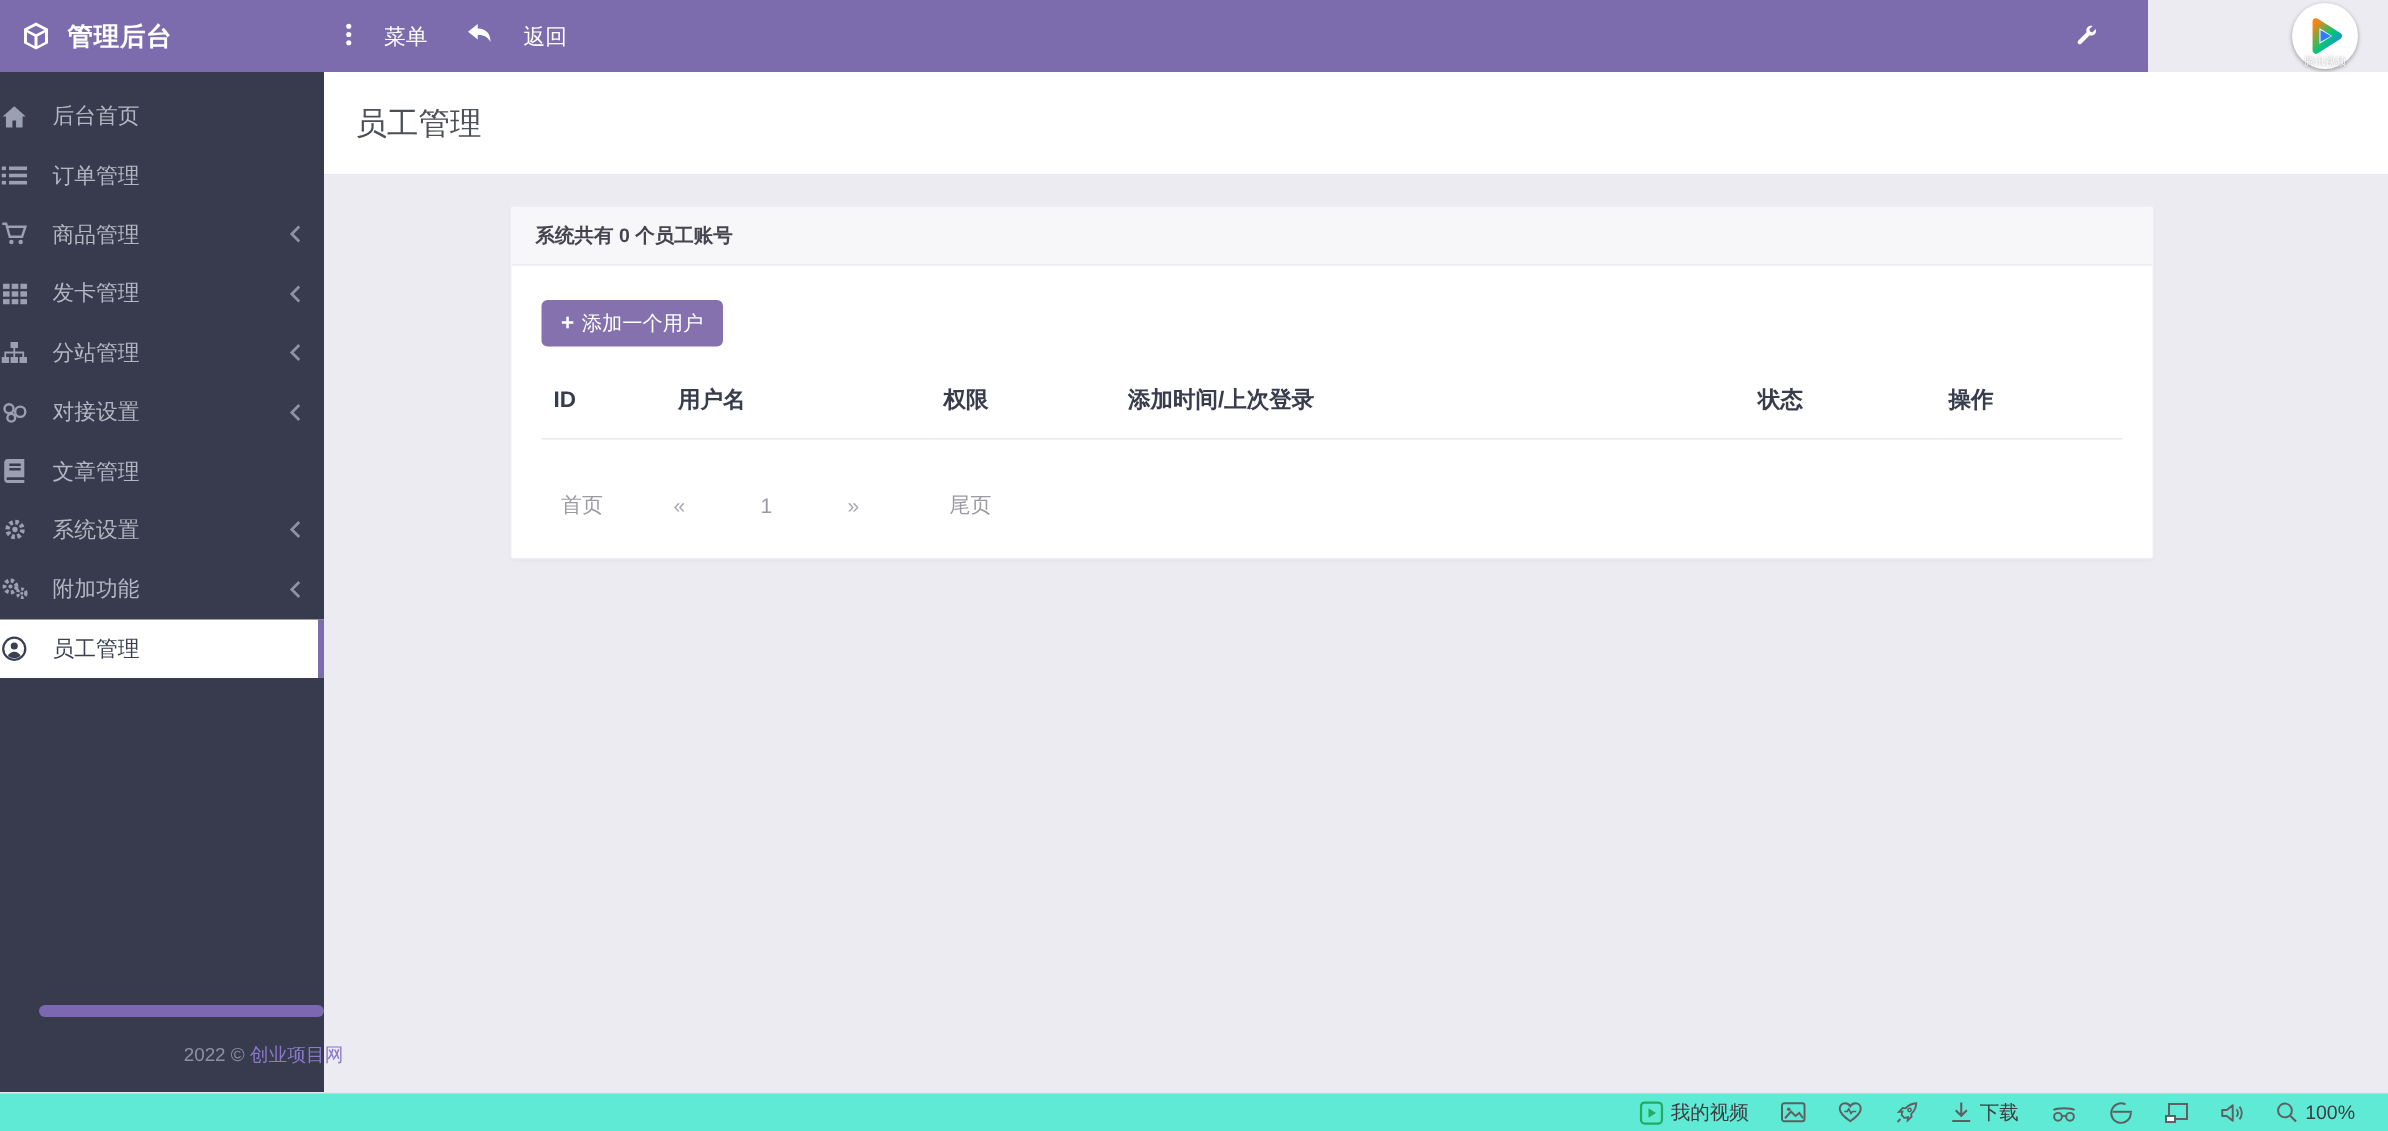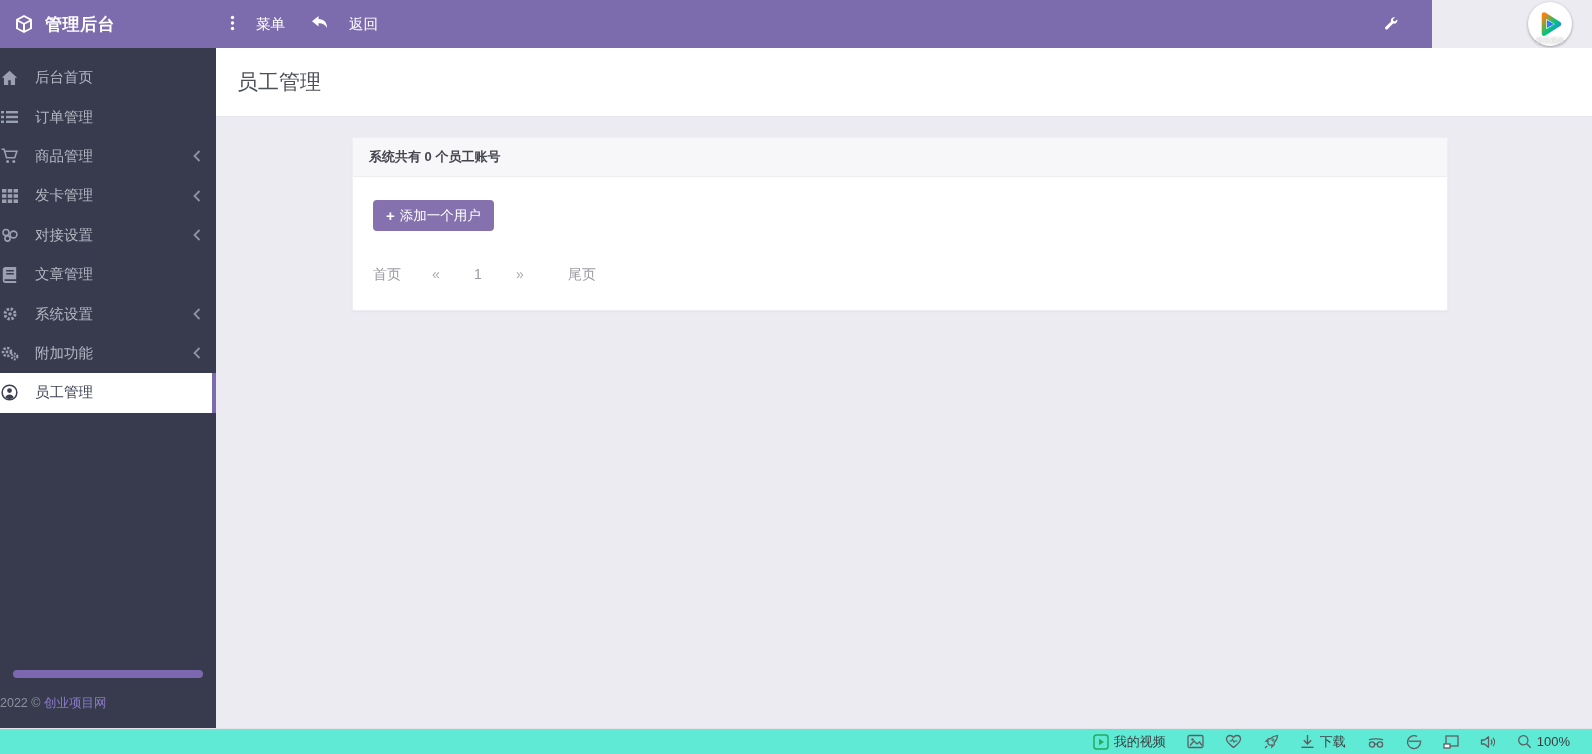--- a/index.html
+++ b/index.html
@@ -80,7 +80,7 @@
   .page-title{font-size:21px;color:#4e5058;font-weight:400}
 
   .card{
-    position:absolute;left:352px;top:137px;width:1096px;
+    position:absolute;left:340px;top:137px;width:1096px;
     background:#fff;border:1px solid #efeff3;border-radius:2px;
     box-shadow:0 1px 2px rgba(0,0,0,.04);
   }

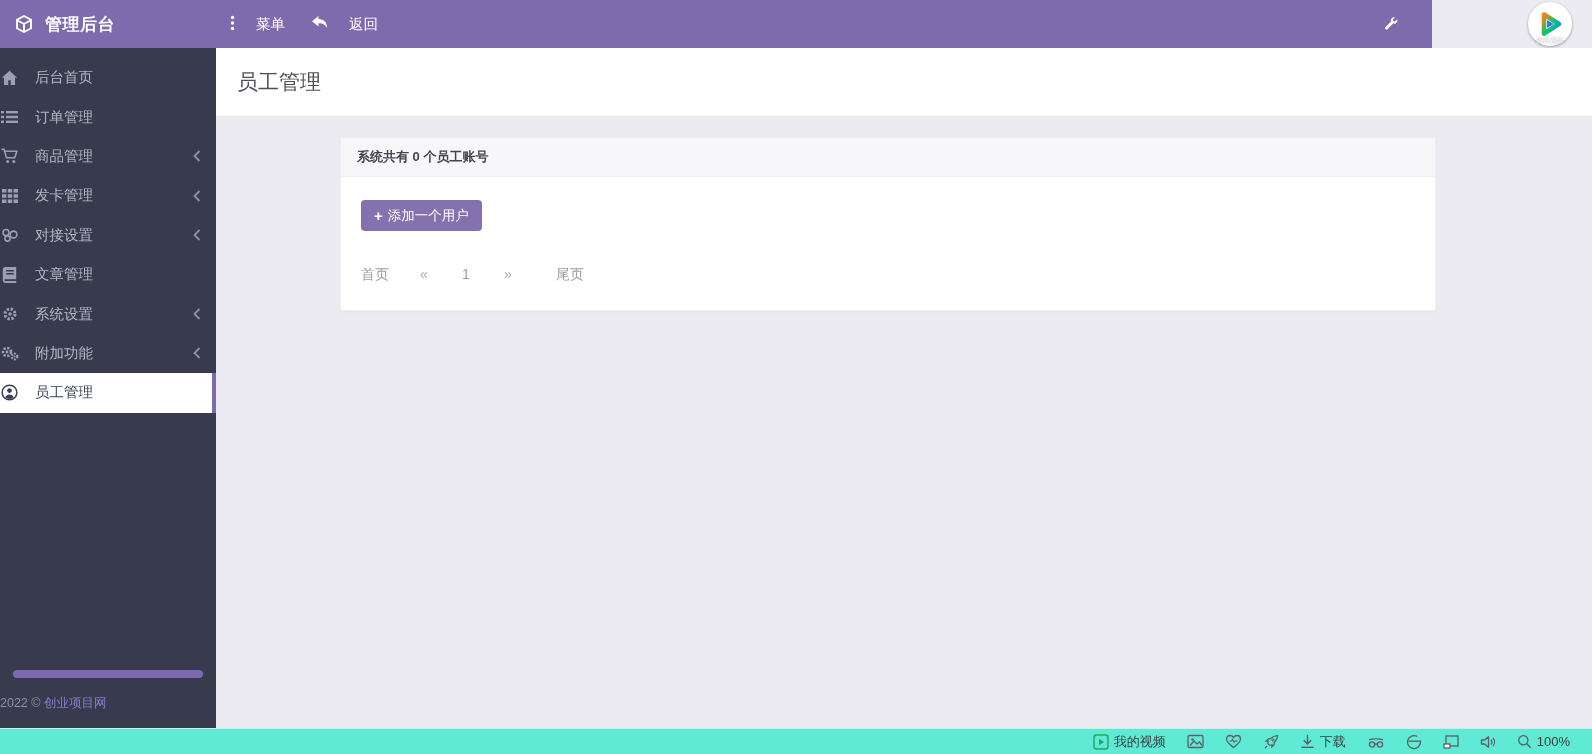--- a/index.html
+++ b/index.html
@@ -241,6 +241,25 @@
     </span>
   </div>
 
+  <div class="side-item">
+    <span class="s-icon">
+      <svg width="17" height="15" viewBox="0 0 17 15">
+          <g fill="currentColor">
+            <rect x="6" y="0" width="5" height="4"></rect>
+            <rect x="0" y="10" width="5" height="4"></rect>
+            <rect x="6" y="10" width="5" height="4"></rect>
+            <rect x="12" y="10" width="5" height="4"></rect>
+          </g>
+          <path fill="none" stroke="currentColor" stroke-width="1.2" d="M8.5 4v3M2.5 10V7h12v3M8.5 7v3"></path>
+        </svg>
+    </span>
+    <span>分站管理</span>
+    <span class="chev">
+      <svg width="8" height="12" viewBox="0 0 8 12">
+          <polyline points="6.5,1 1.5,6 6.5,11" fill="none" stroke="currentColor" stroke-width="1.8"></polyline>
+        </svg>
+    </span>
+  </div>
 
   <div class="side-item">
     <span class="s-icon">

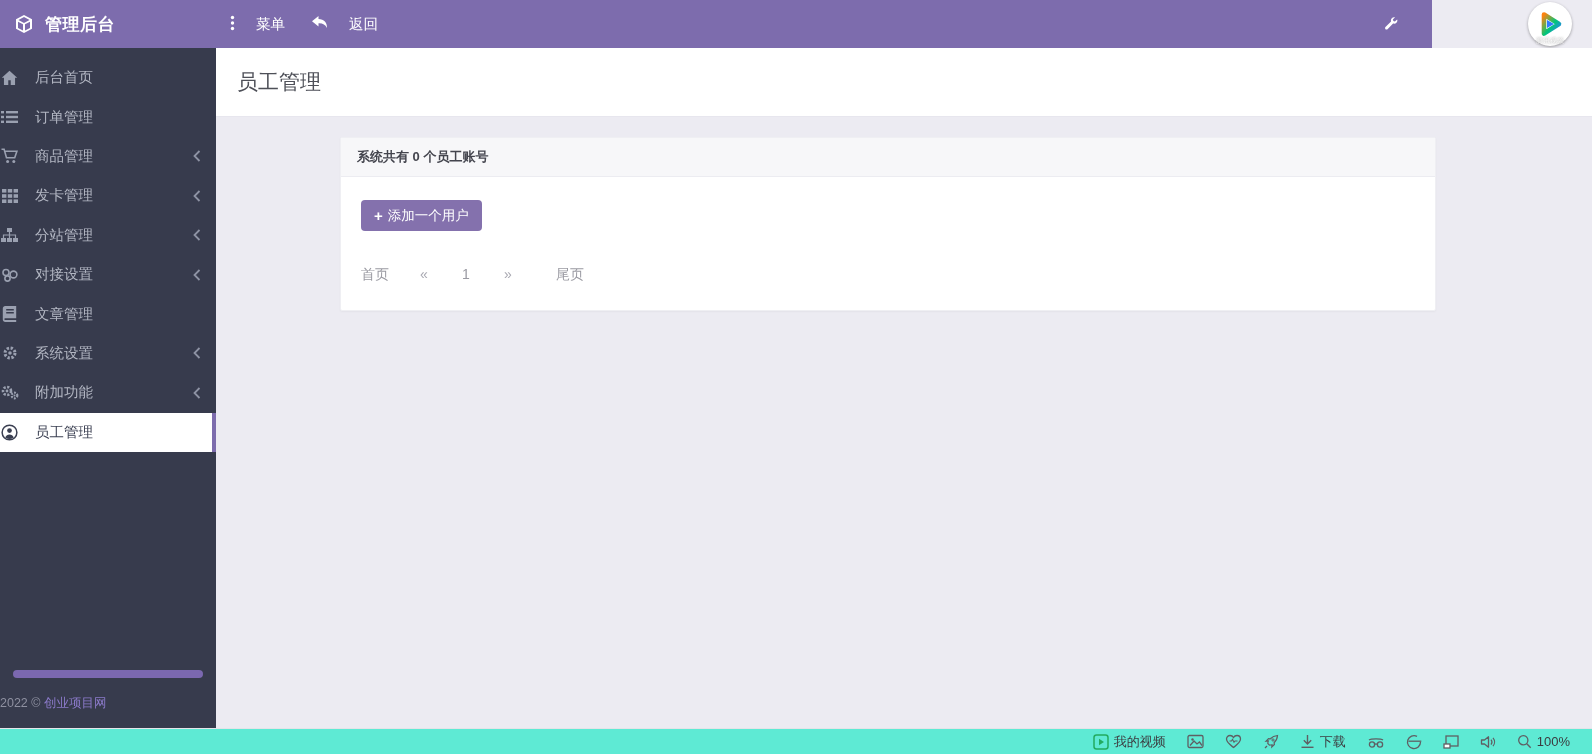--- a/index.html
+++ b/index.html
@@ -353,6 +353,27 @@
       <span class="plus">+</span>
       <span>添加一个用户</span>
     </button>
+    <table class="emp">
+      <colgroup>
+        <col style="width:83px">
+          <col style="width:177px">
+          <col style="width:123px">
+        <col style="width:420px">
+          <col style="width:127px">
+          <col>
+      </colgroup>
+      <thead>
+        <tr>
+          <th>ID</th>
+          <th>用户名</th>
+          <th>权限</th>
+          <th>添加时间/上次登录</th>
+          <th>状态</th>
+          <th>操作</th>
+        </tr>
+      </thead>
+      <tbody></tbody>
+    </table>
     <div class="pagination">
       <span class="page-link" style="min-width:59px">首页</span>
       <span class="page-link sym">«</span>

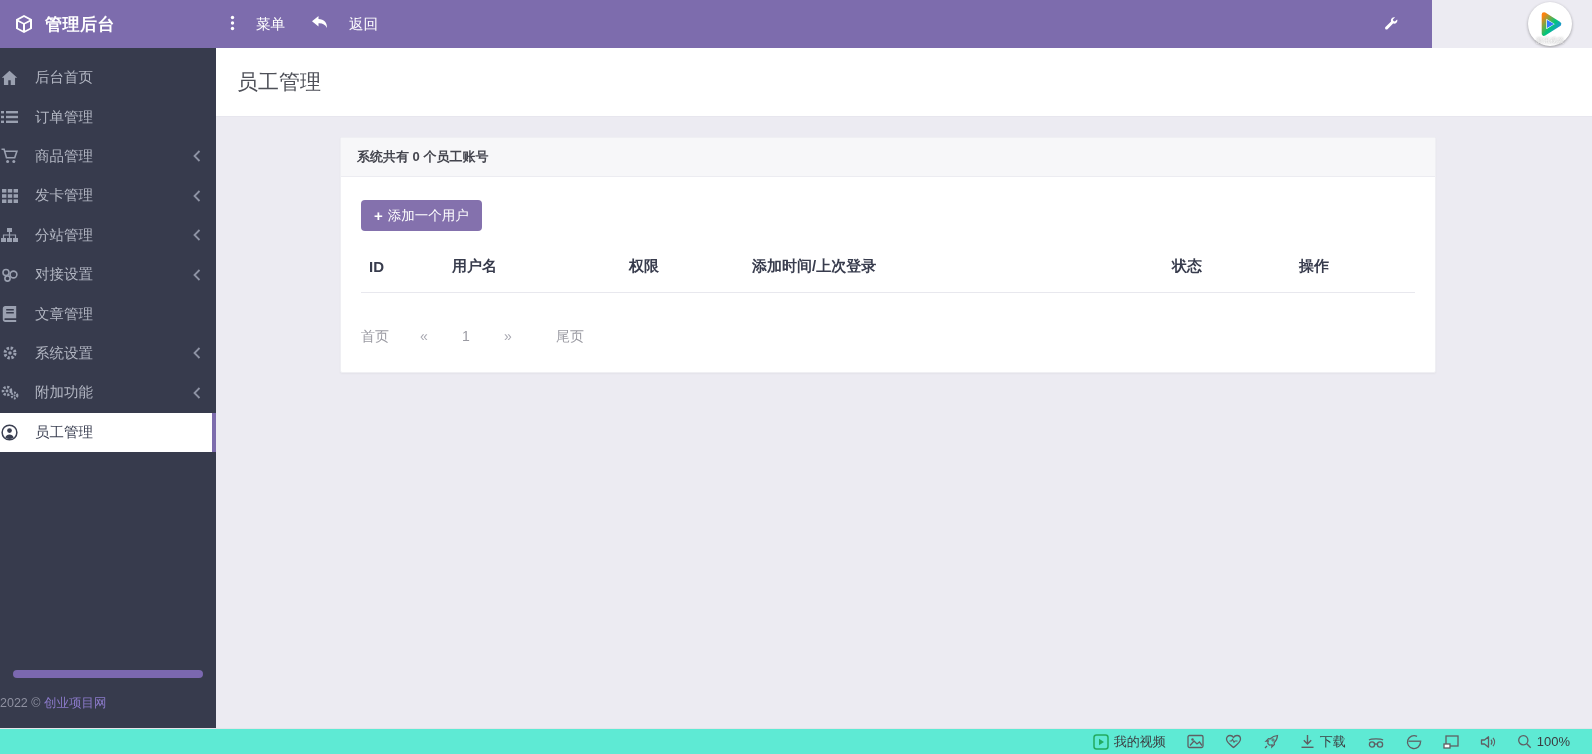--- a/index.html
+++ b/index.html
@@ -102,7 +102,7 @@
     height:50px;padding:0 8px;vertical-align:middle;
     border-bottom:1px solid #e8e8ee;
   }
-  .pagination{display:flex;align-items:flex-start;margin:35px 0 0 0;gap:0}
+  .pagination{display:flex;align-items:center;margin:35px 0 0 13px;gap:16px}
   .page-link{
     color:#9a9aa2;font-size:14px;cursor:pointer;min-width:42px;
   }

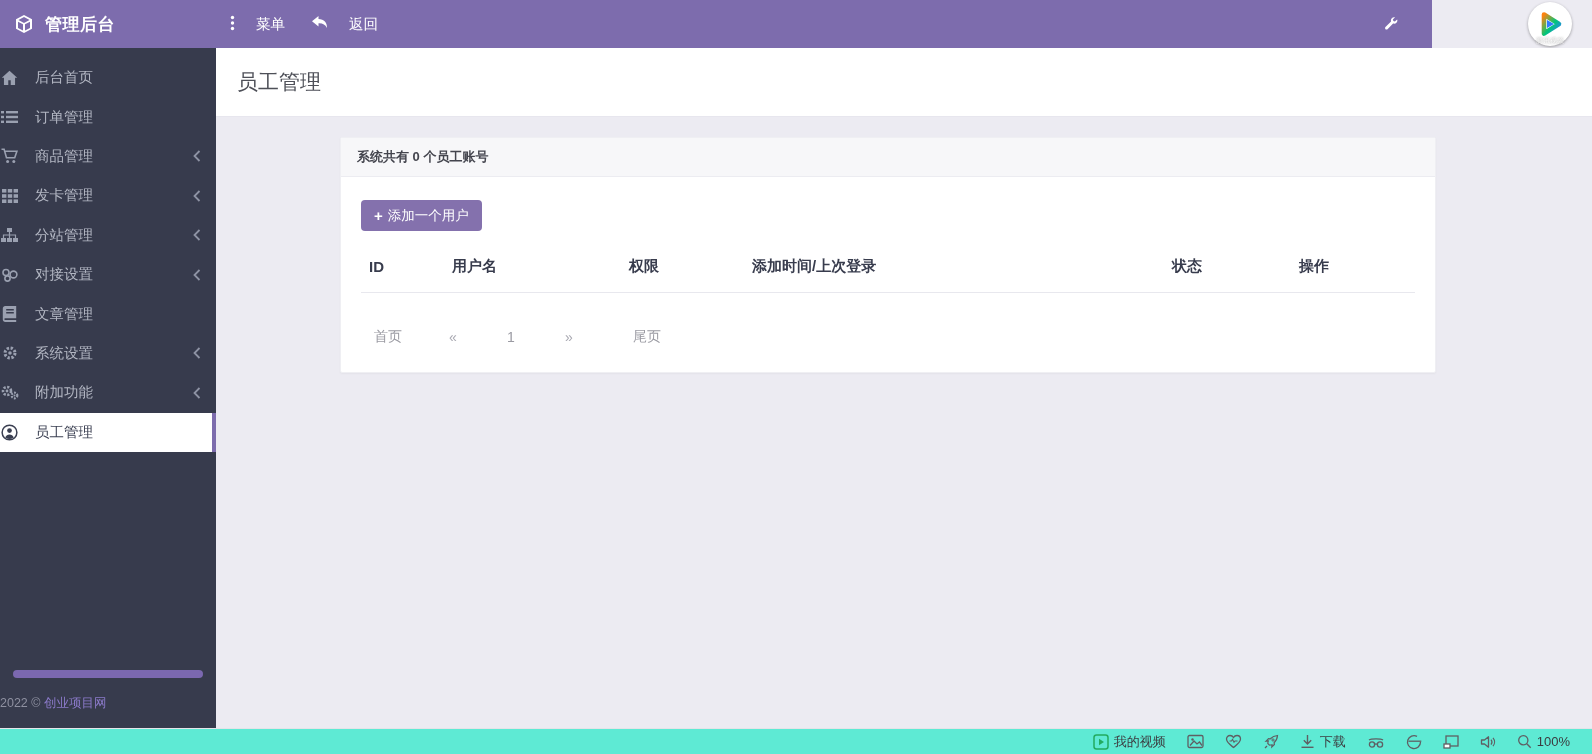--- a/index.html
+++ b/index.html
@@ -63,7 +63,7 @@
     background:#fff;color:var(--active-text);border-right:4px solid var(--accent-purple);
   }
   .side-item.active .s-icon{color:var(--active-text)}
-  .side-footer{position:absolute;bottom:0;left:0;width:100%;padding-bottom:16px;text-align:left}
+  .side-footer{position:absolute;bottom:0;left:13px;width:100%;padding-bottom:16px;text-align:right}
   .side-footer-bar{
     width:190px;height:8px;border-radius:4px;background:var(--footer-bar);
     margin:0 auto 17px auto;

